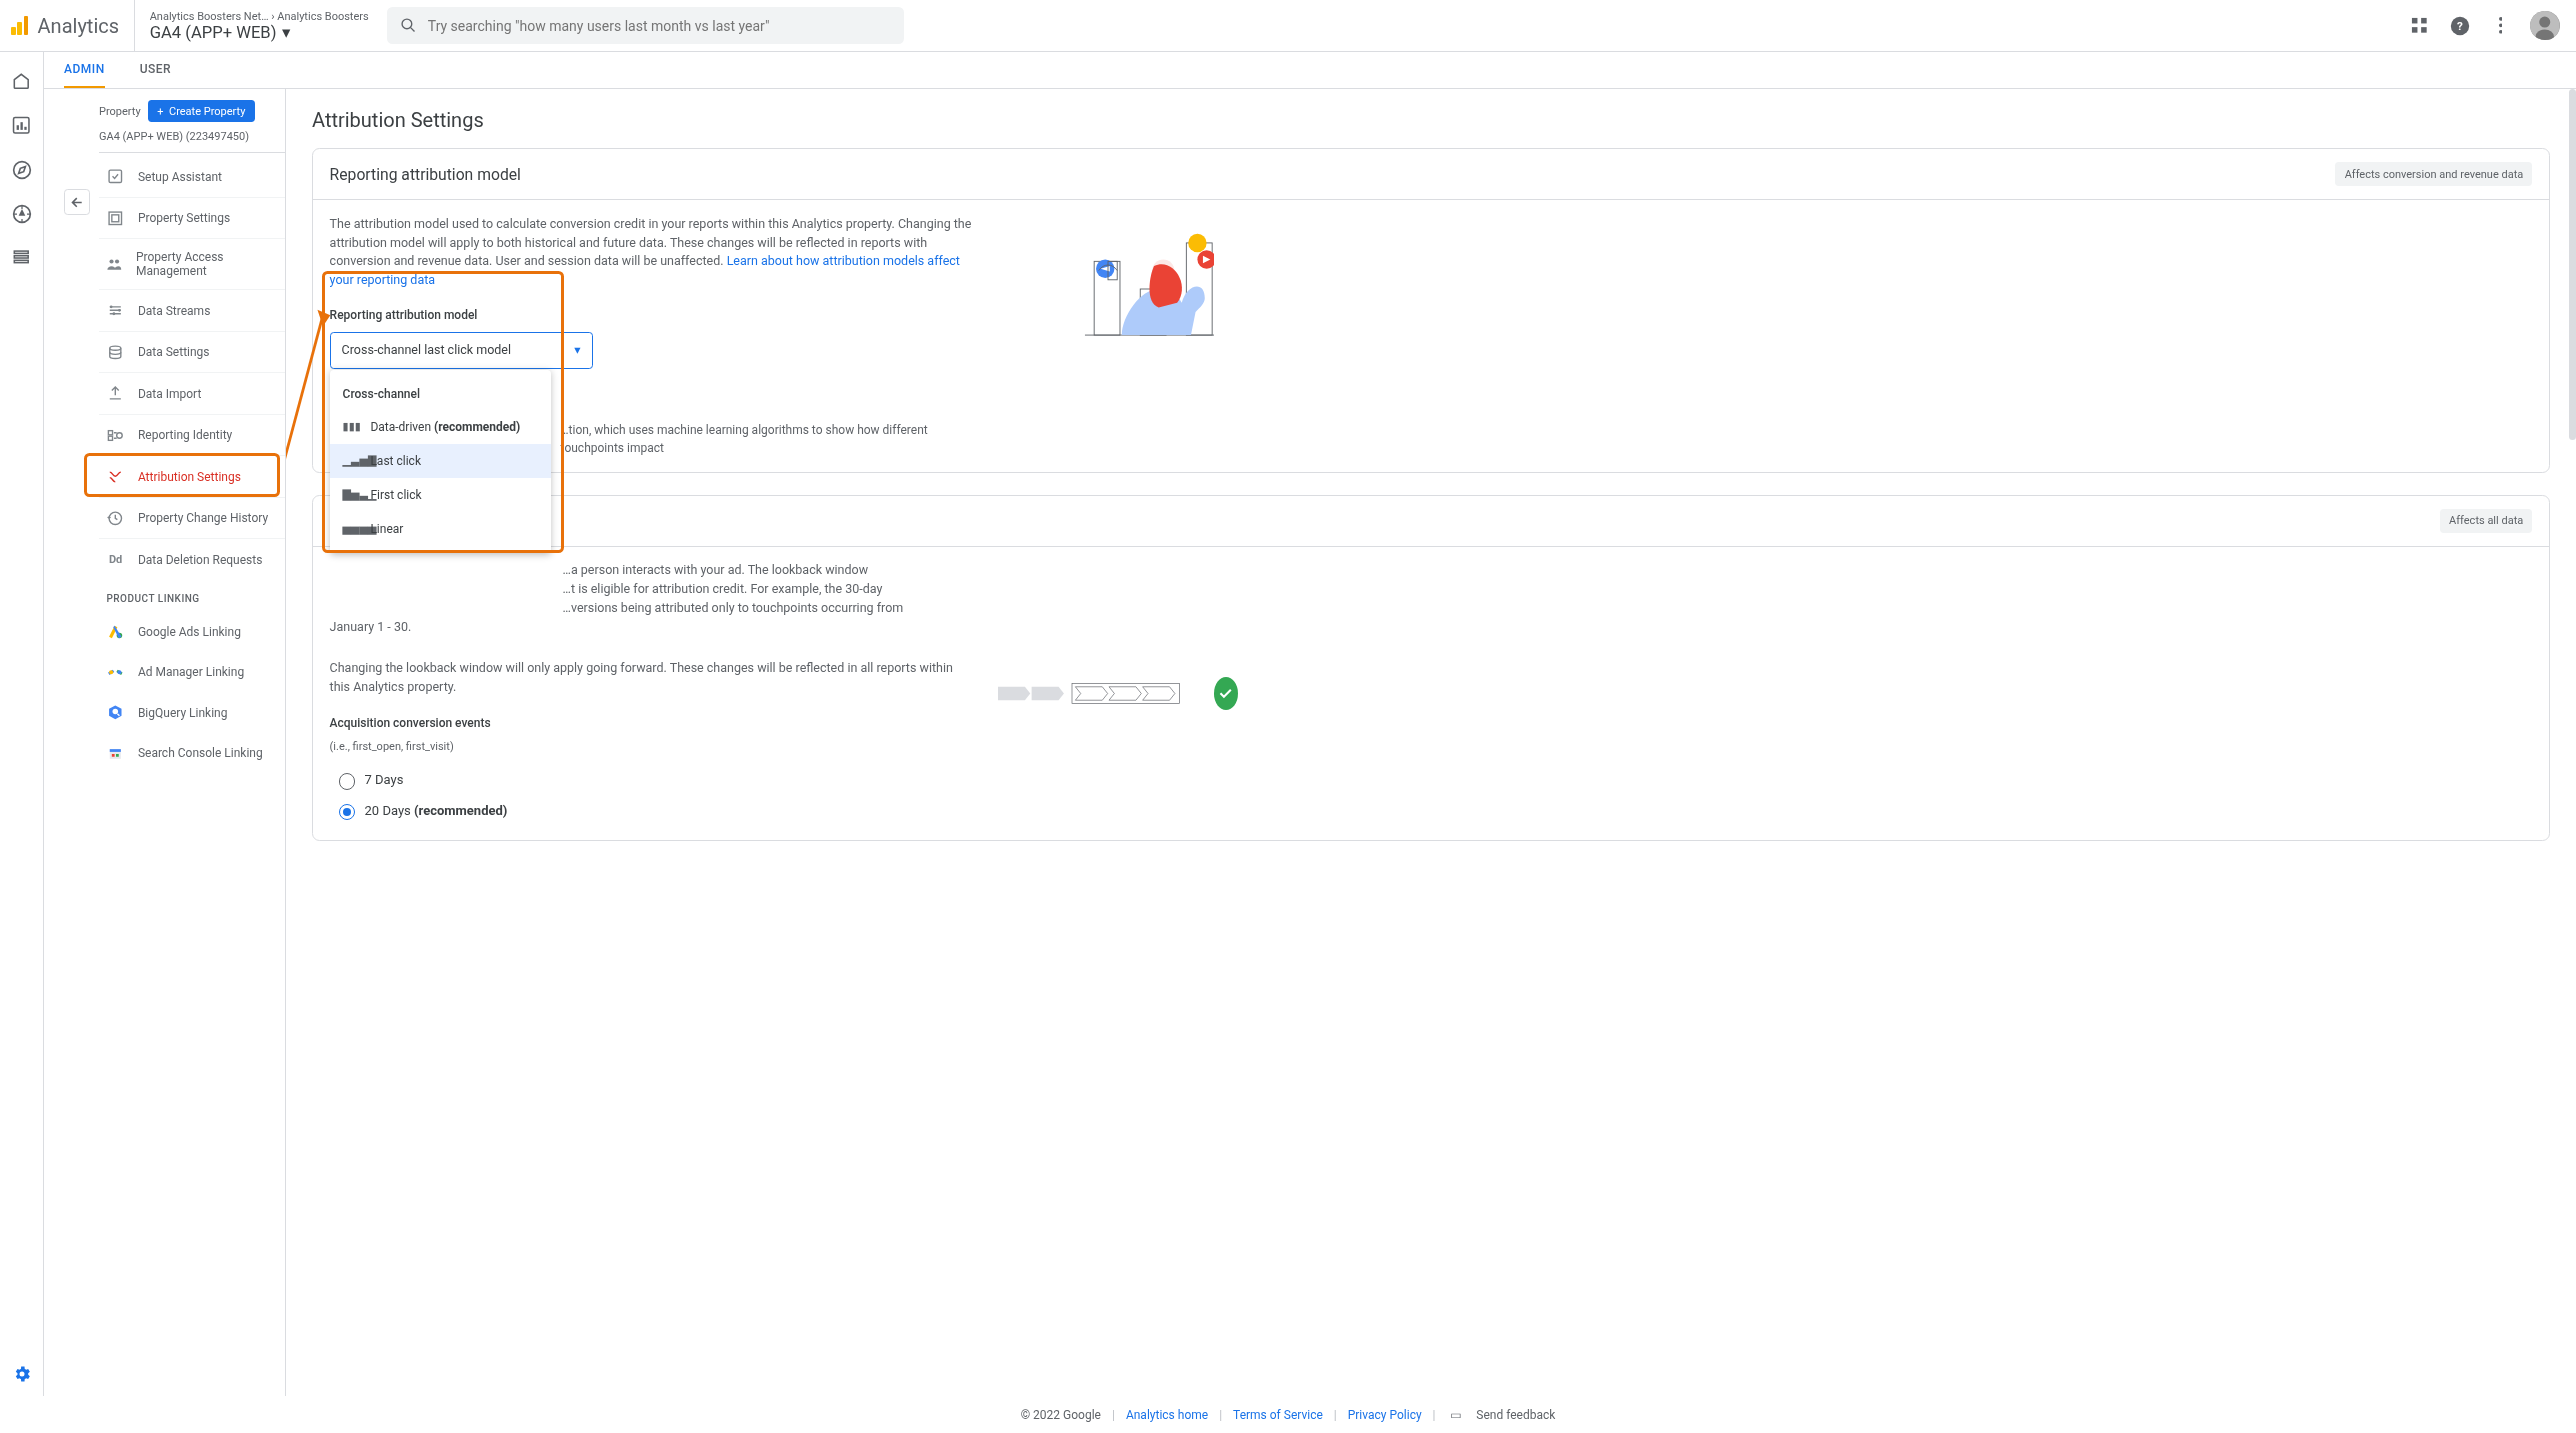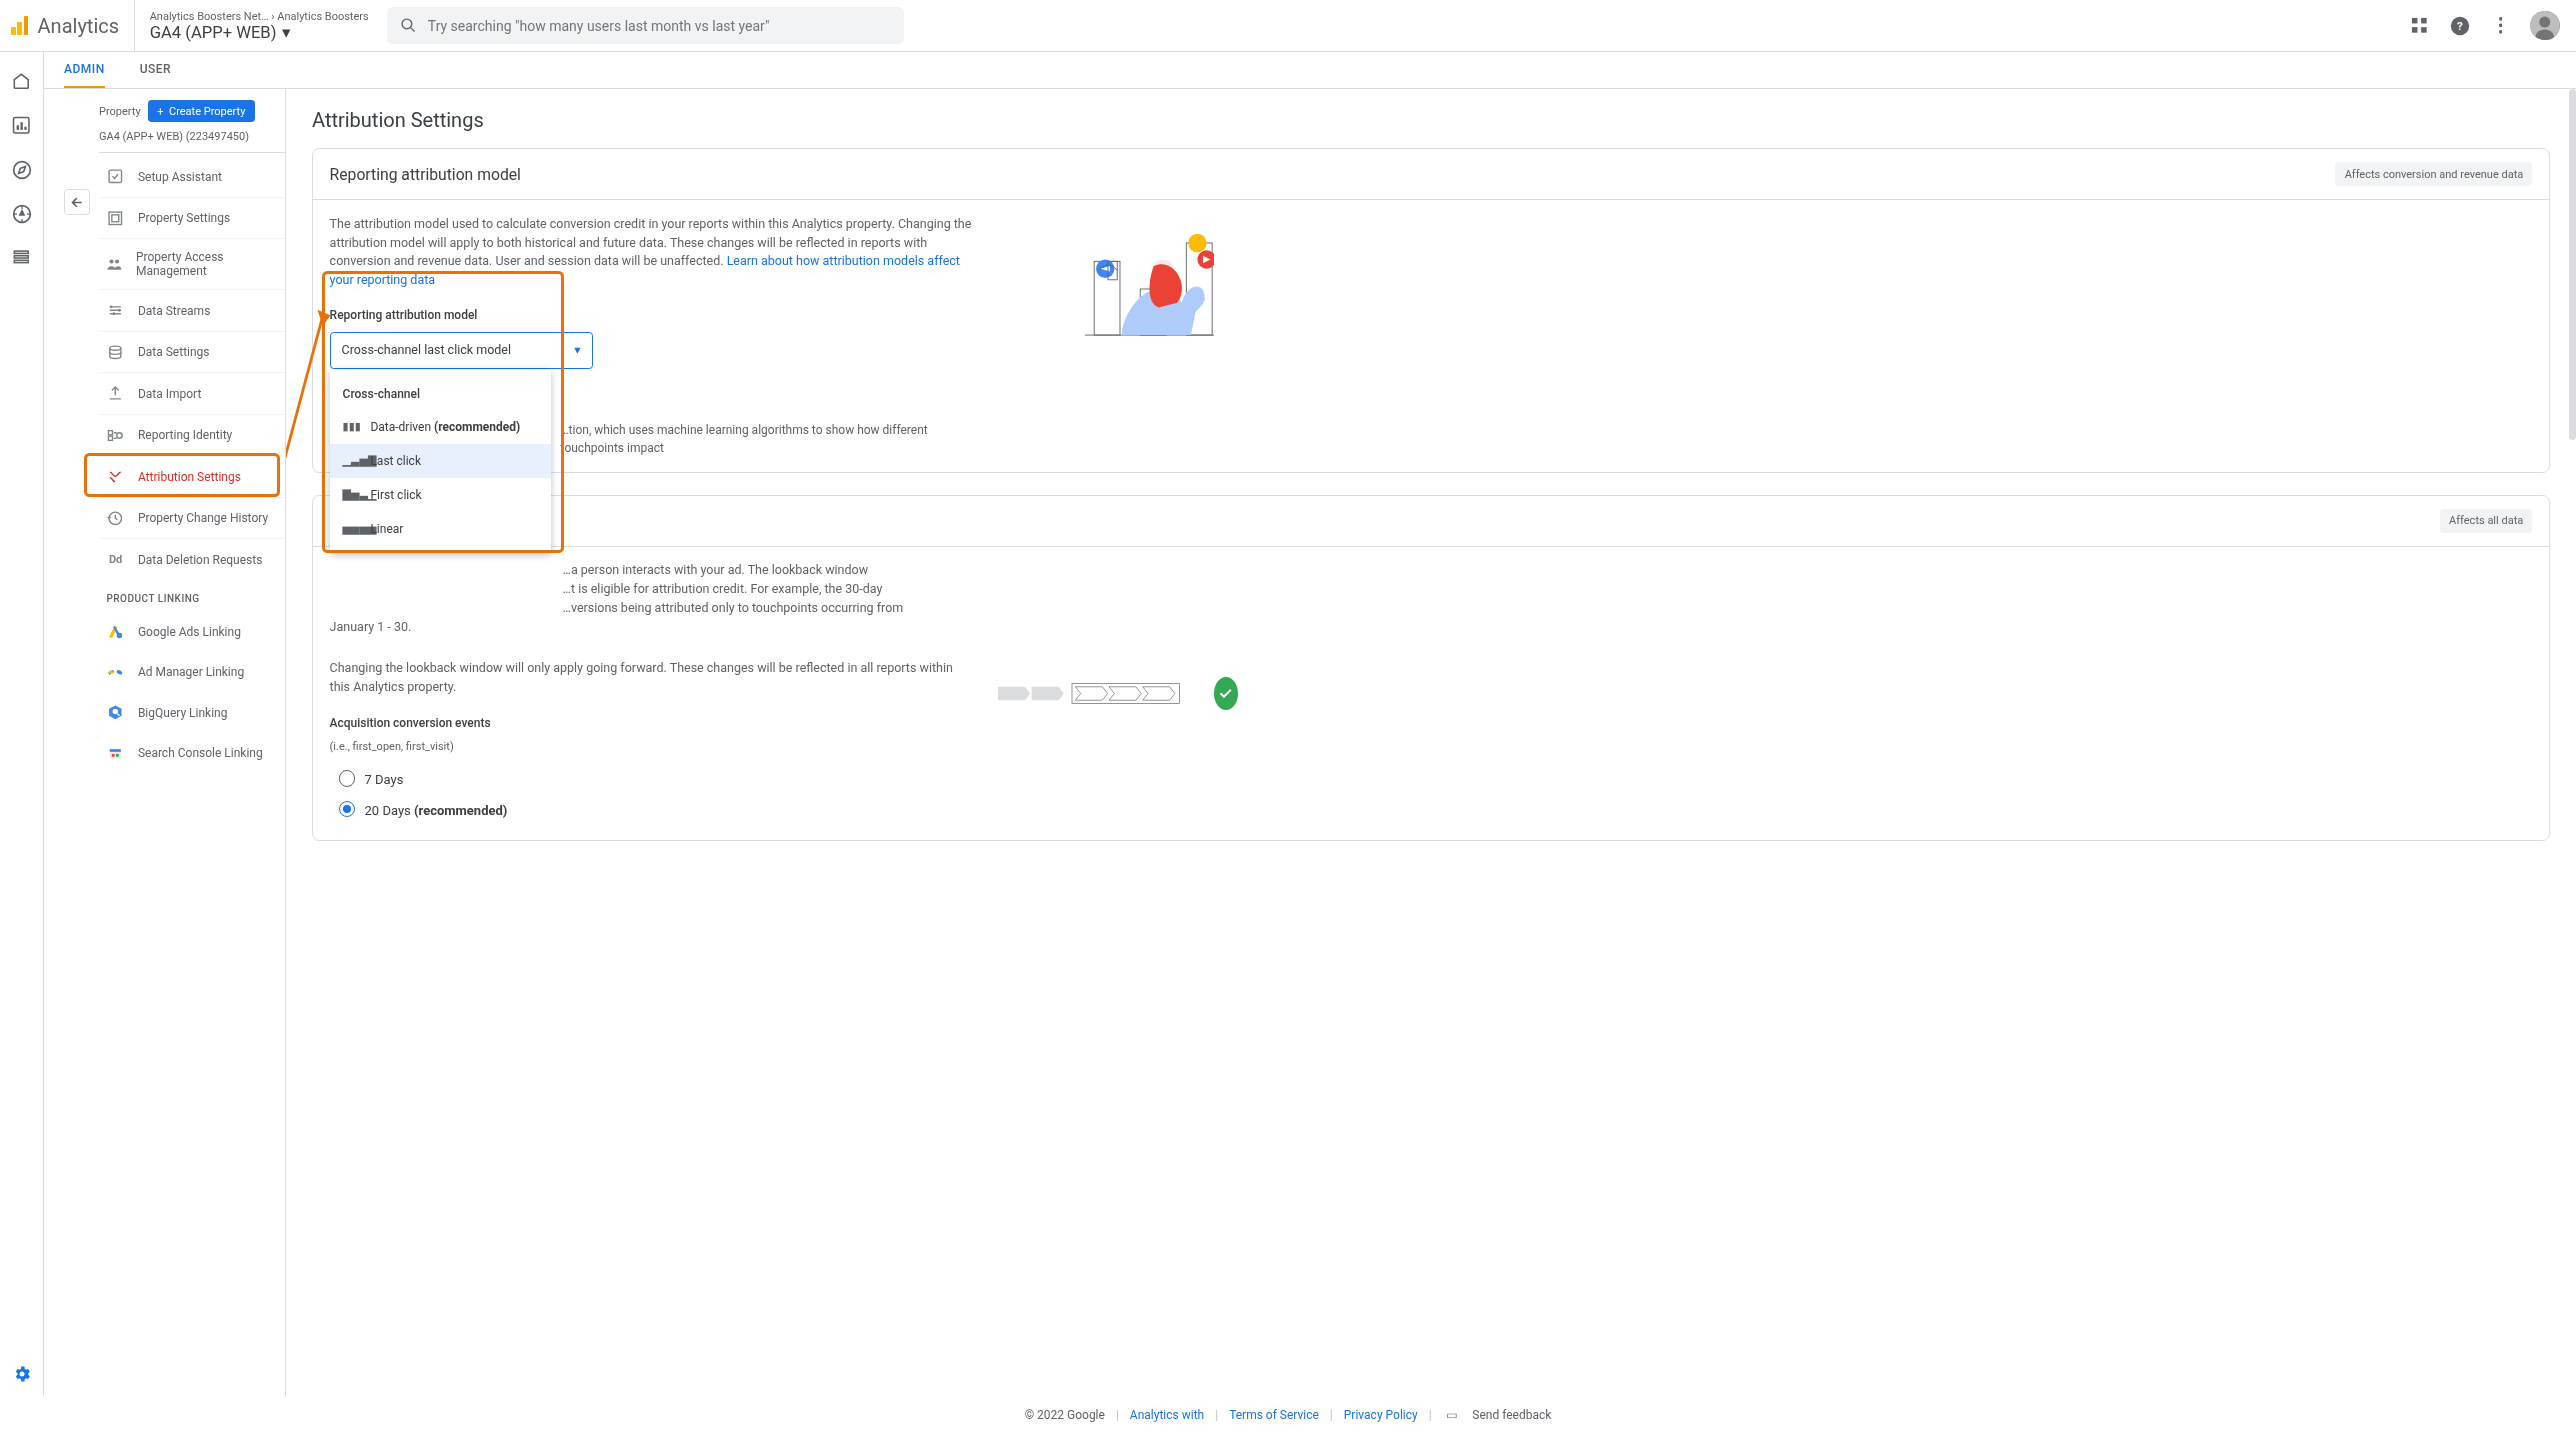--- a/index.html
+++ b/index.html
@@ -59,7 +59,7 @@
 .illus{width:221px;height:148px;display:flex;align-items:center;justify-content:center}
 .lookback-illus{width:240px;display:flex;align-items:center;gap:7.4px}
 .green-check{width:33px;height:33px;border-radius:50%;background:#34a853;display:flex;align-items:center;justify-content:center;color:#fff}
-.radio-row{display:flex;align-items:flex-start;gap:9.2px;padding:5.5px 0;font-size:13px;color:#3c4043}
+.radio-row{display:flex;align-items:flex-end;gap:9.2px;padding:5.5px 0;font-size:13px;color:#3c4043}
 .radio{width:16.6px;height:16.6px;border:1.8px solid #5f6368;border-radius:50%;display:flex;align-items:center;justify-content:center}
 .radio.checked{border-color:#1a73e8}
 .radio.checked::after{content:"";width:8.3px;height:8.3px;border-radius:50%;background:#1a73e8}

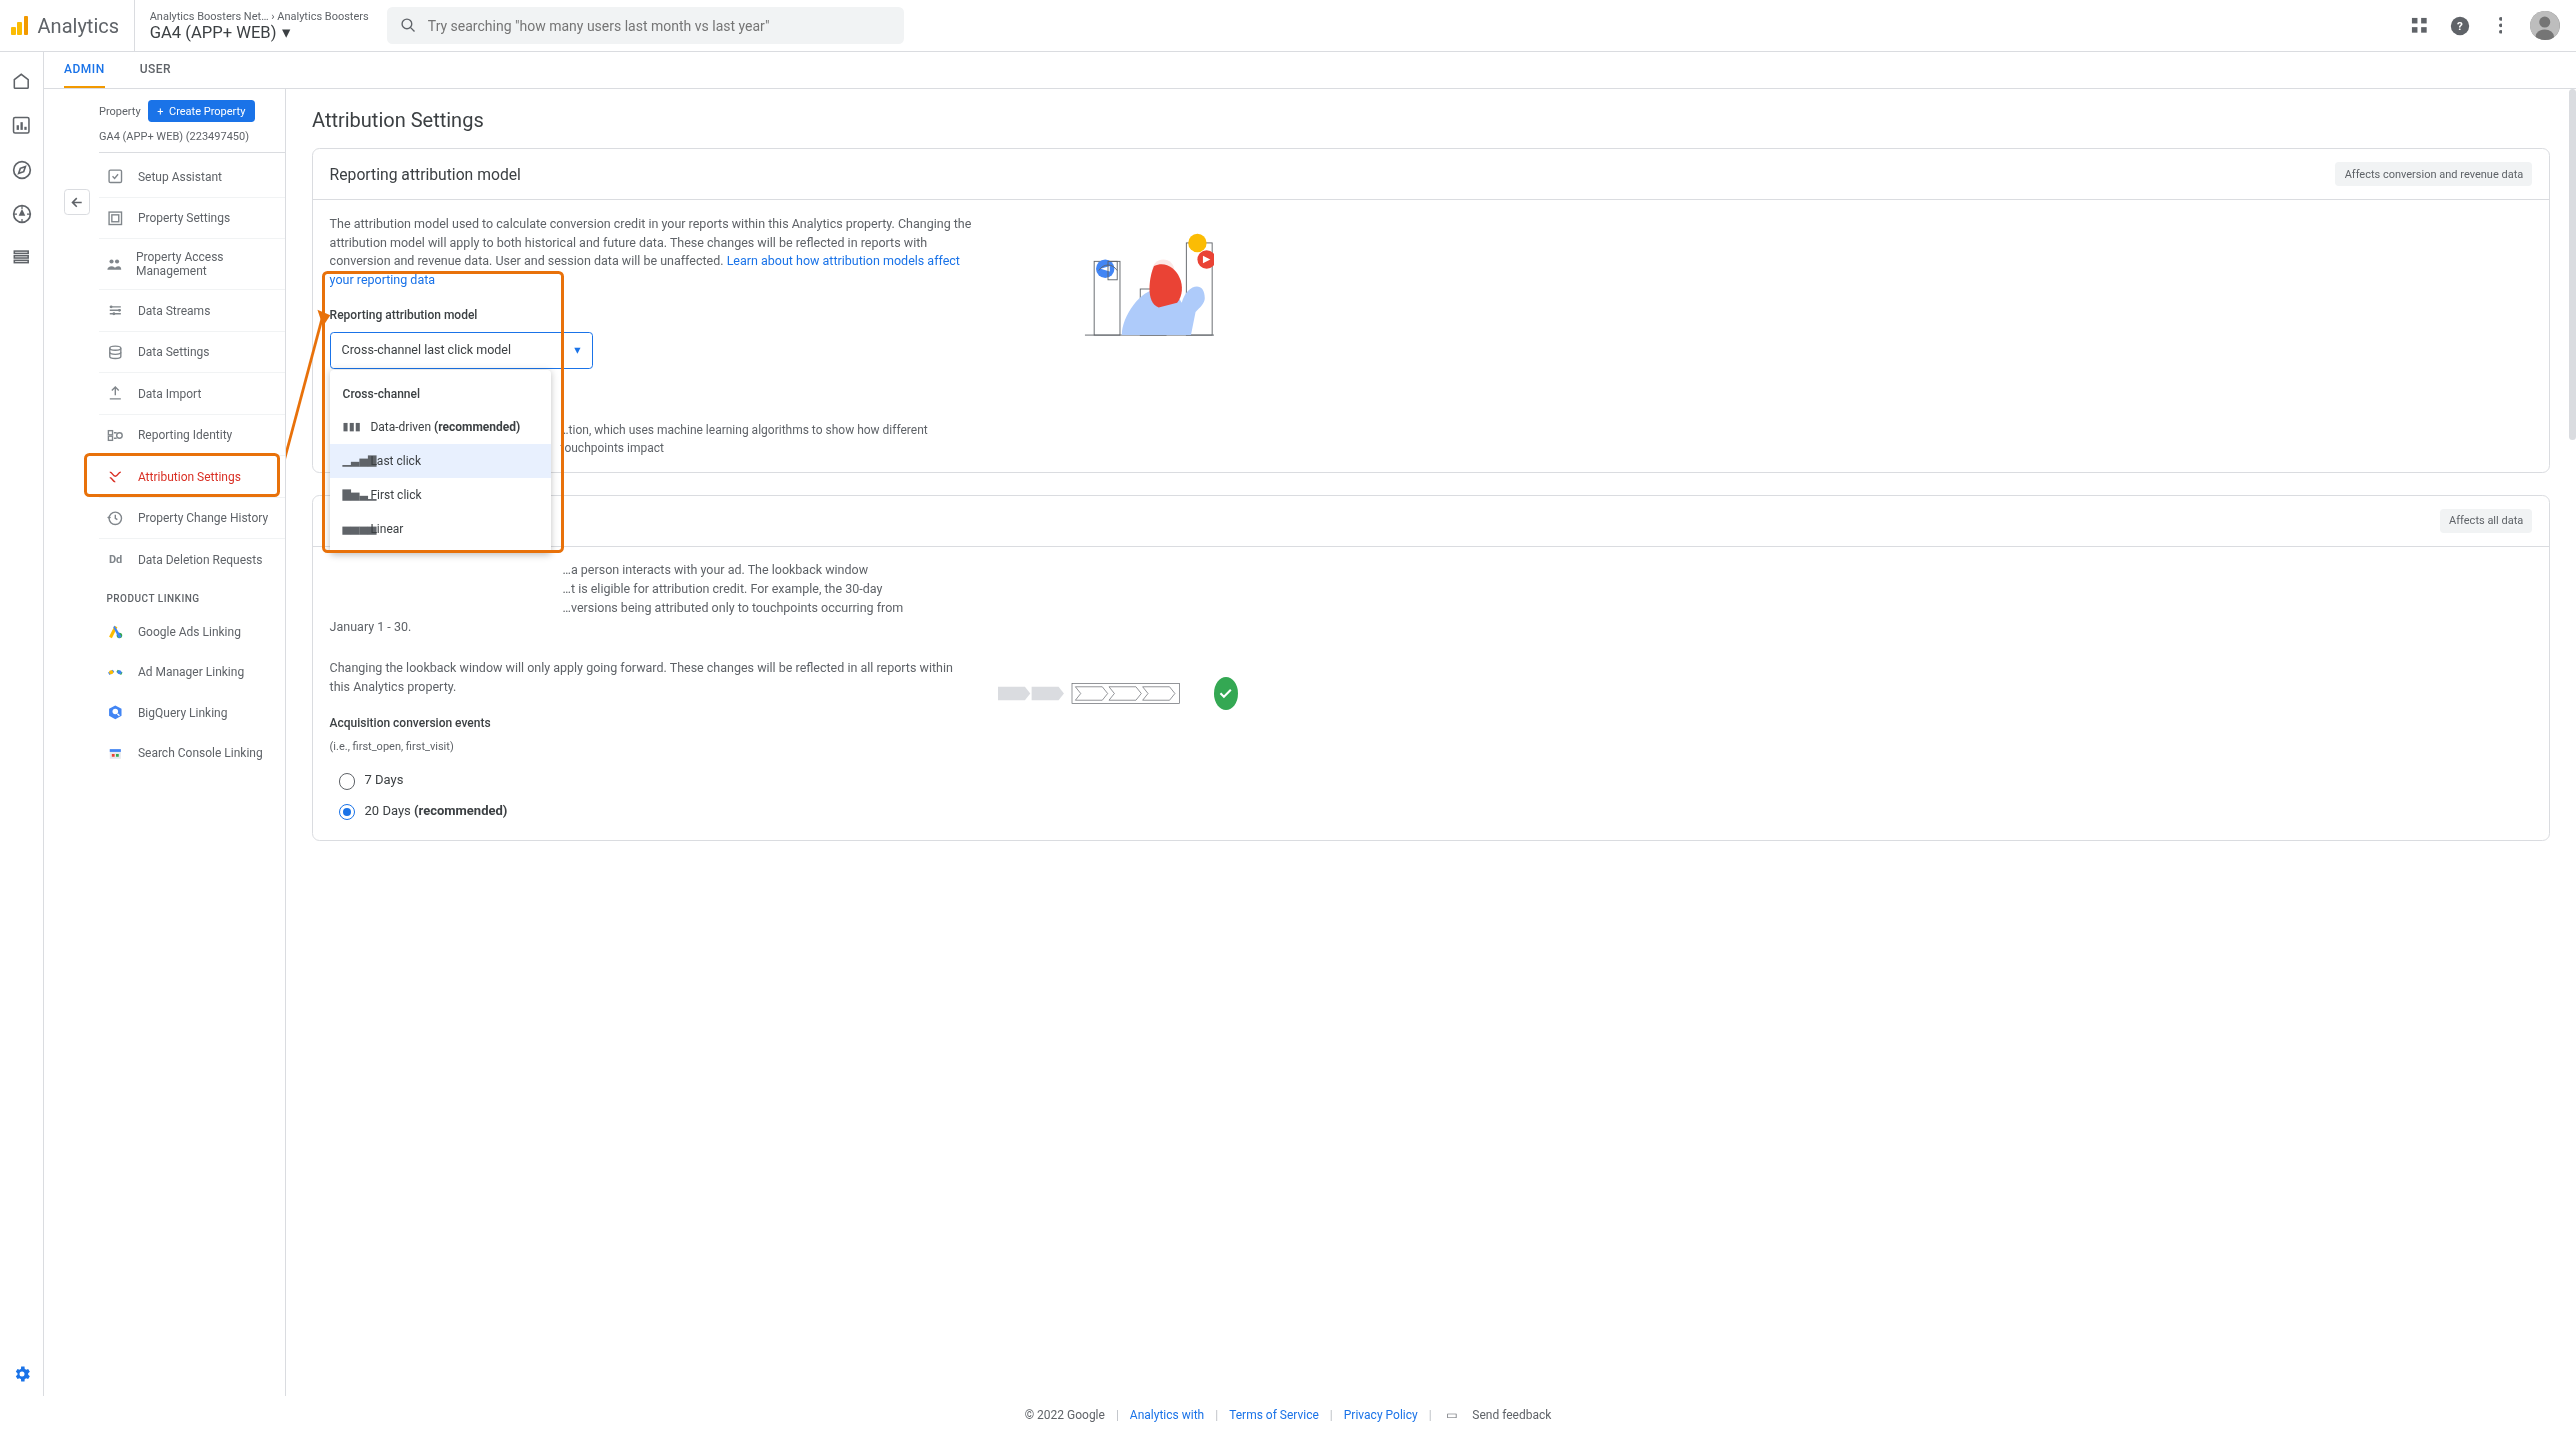--- a/index.html
+++ b/index.html
@@ -452,7 +452,7 @@
 <div class="footer">
   <span>© 2022 Google</span>
     <span class="pipe">|</span>
-  <a>Analytics with</a>
+  <a>Analytics home</a>
     <span class="pipe">|</span>
   <a>Terms of Service</a>
     <span class="pipe">|</span>

